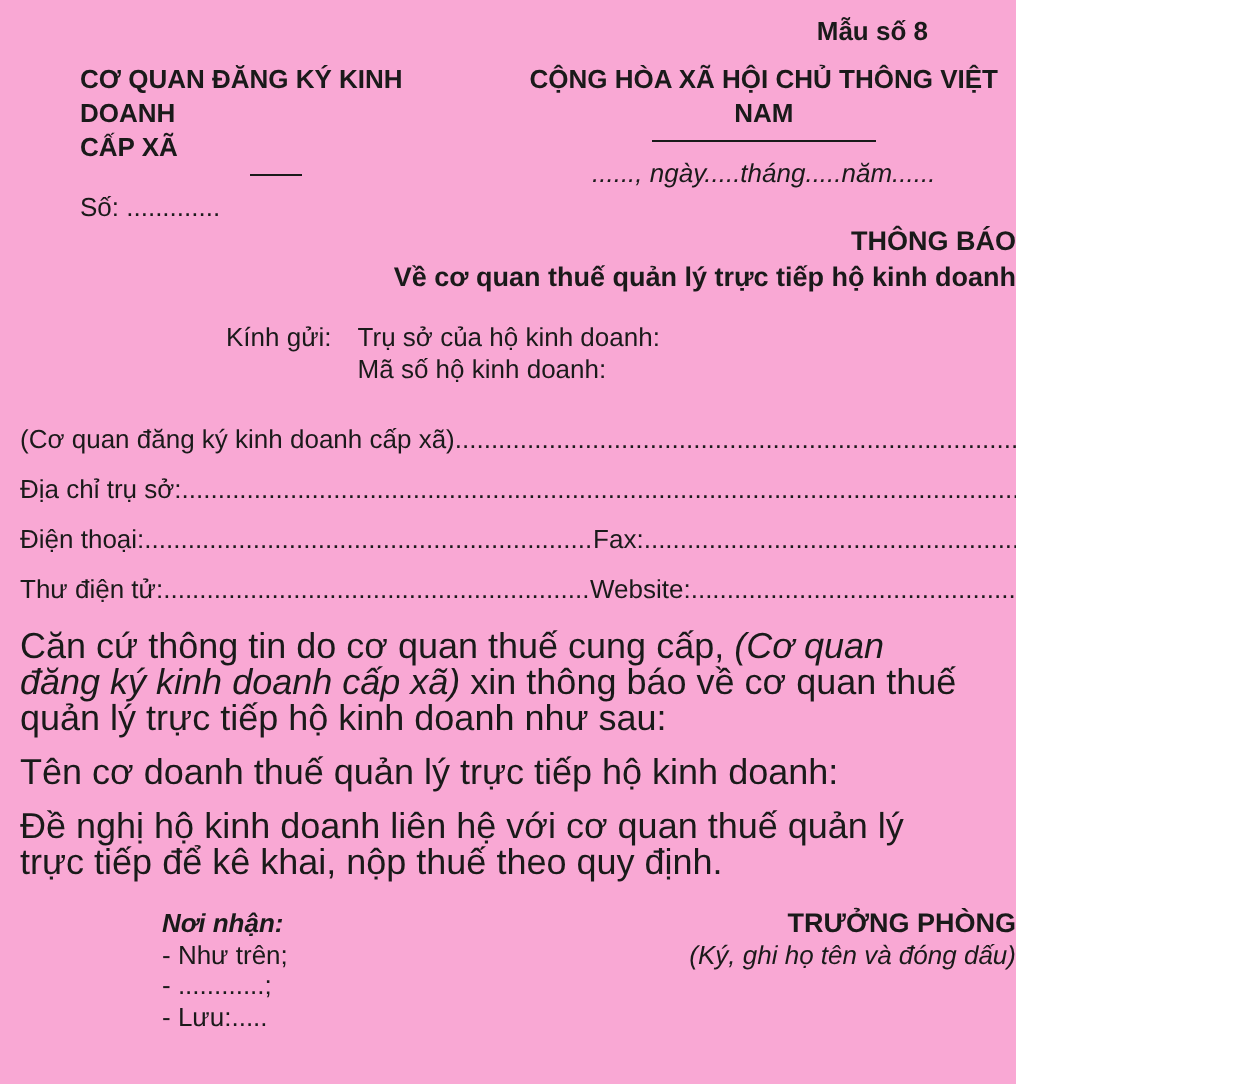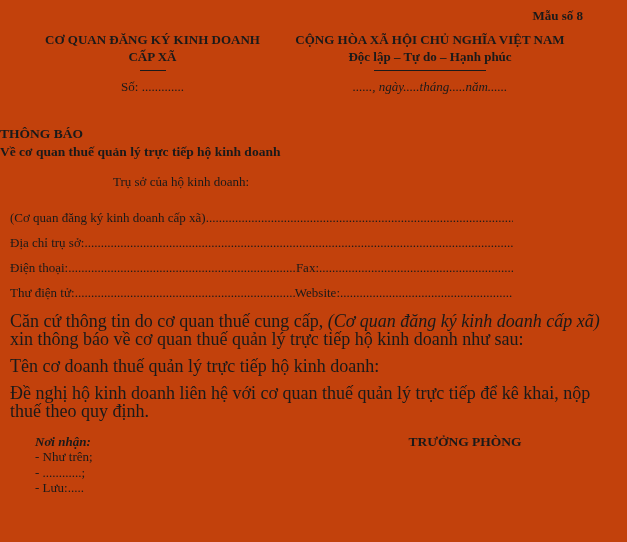--- a/index.html
+++ b/index.html
@@ -6,11 +6,11 @@
   html, body { background: #ffffff; }
   .page {
     position: relative;
-    width: 627px;
+    width: 508px;
     height: 542px;
-    background: #c2410c;
+    background: #f9a8d4;
     color: #1a1a1a;
-    font-family: Liberation Serif, serif;
+    font-family: Liberation Sans, sans-serif;
     font-size: 13px;
     overflow: hidden;
   }

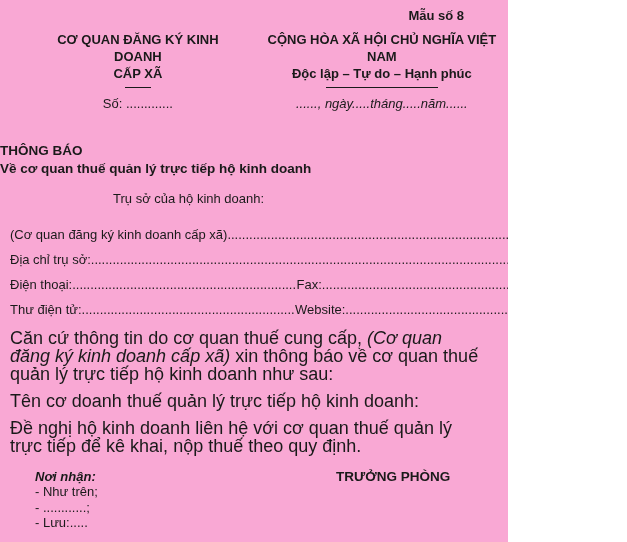--- a/index.html
+++ b/index.html
@@ -25,7 +25,6 @@
   .header-left {
     margin-left: 40px;
     width: 225px;
-    text-align: center;
     line-height: 17px;
   }
   .header-right {

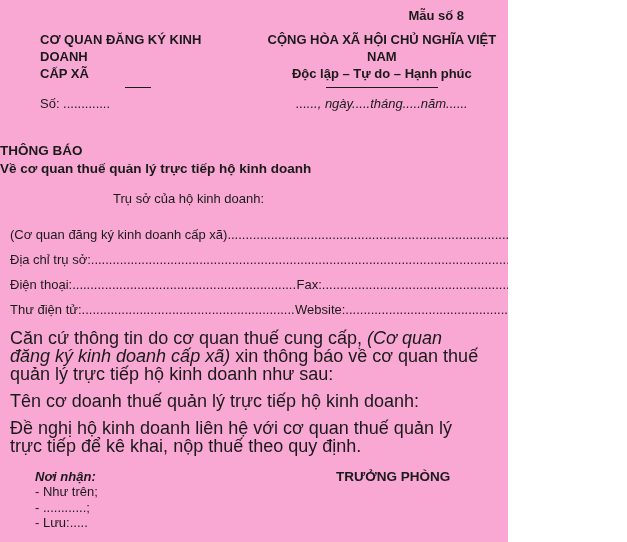--- a/index.html
+++ b/index.html
@@ -97,7 +97,7 @@
       <div class="so-line">Số: .............</div>
     </div>
     <div class="header-right">
-      <div class="hdr-bold">CỘNG HÒA XÃ HỘI CHỦ NGHĨA VIỆT NAM</div>
+      <div class="hdr-bold">CỘNG HÒA XÃ HỘI CHỦ THÔNG VIỆT NAM</div>
       <div class="hdr-bold">Độc lập – Tự do – Hạnh phúc</div>
       <div class="rule rule-long"></div>
       <div class="date-line">......, ngày.....tháng.....năm......</div>

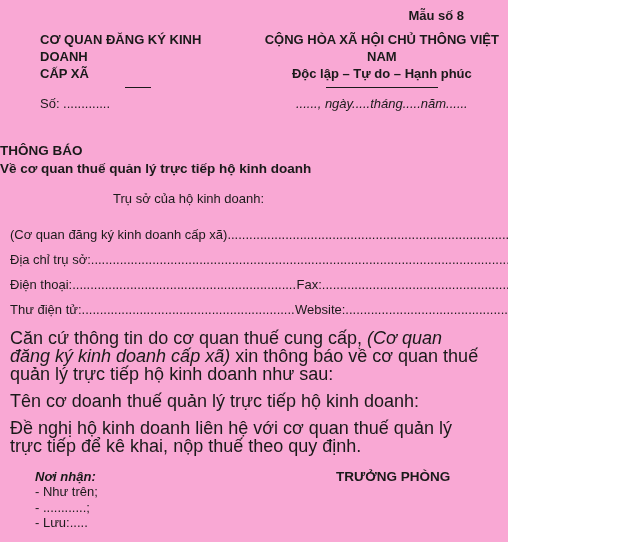--- a/index.html
+++ b/index.html
@@ -98,7 +98,6 @@
     </div>
     <div class="header-right">
       <div class="hdr-bold">CỘNG HÒA XÃ HỘI CHỦ THÔNG VIỆT NAM</div>
-      <div class="hdr-bold">Độc lập – Tự do – Hạnh phúc</div>
       <div class="rule rule-long"></div>
       <div class="date-line">......, ngày.....tháng.....năm......</div>
     </div>

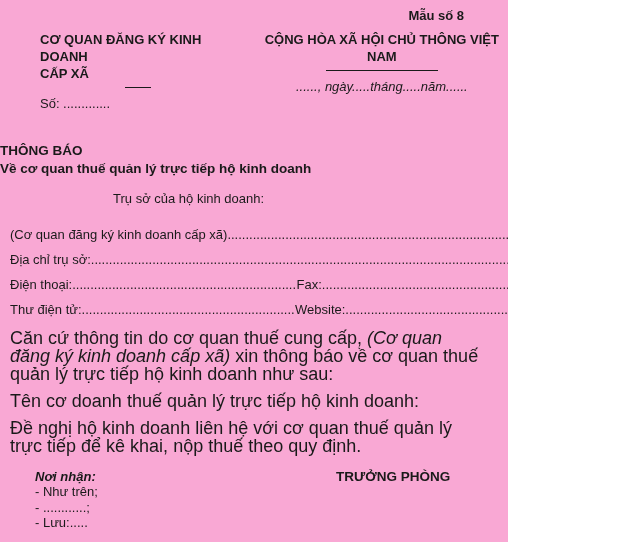--- a/index.html
+++ b/index.html
@@ -40,8 +40,7 @@
   .so-line { margin-top: 7px; }
   .date-line { margin-top: 7px; font-style: italic; }
   .title-block {
-    margin-top: 30px;
-    text-align: left;
+    text-align: right;
     font-weight: 700;
     font-size: 13.5px;
     line-height: 17.5px;

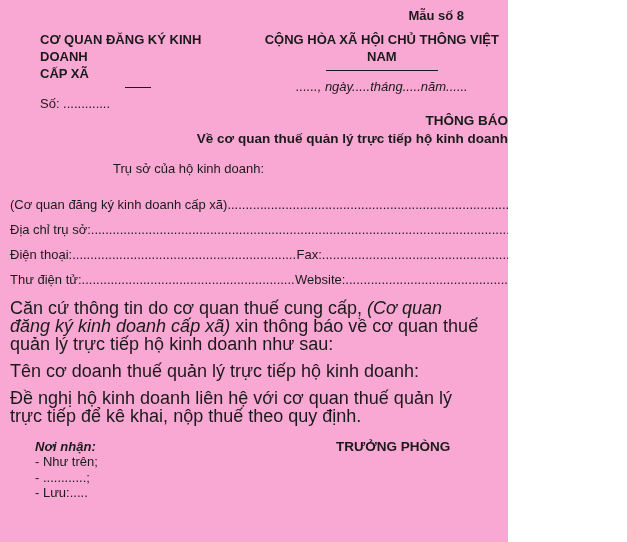--- a/index.html
+++ b/index.html
@@ -108,6 +108,7 @@
   </div>
 
   <div class="recipient-block">
+    <div class="recipient-label">Kính gửi:</div>
     <div class="recipient-lines">
       <div>Trụ sở của hộ kinh doanh:</div>
     </div>

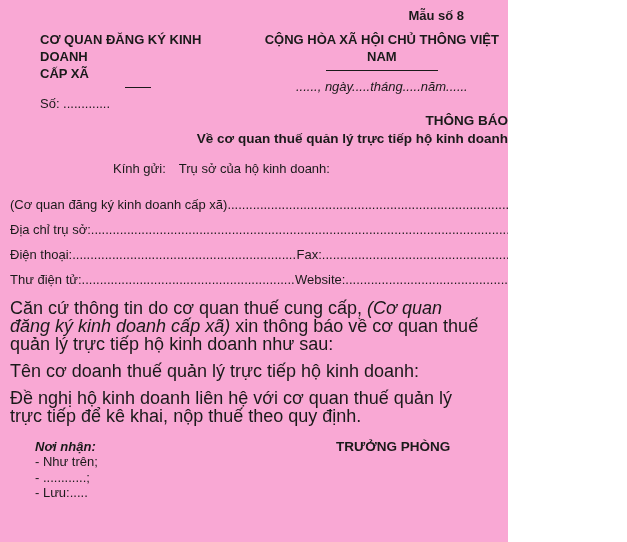--- a/index.html
+++ b/index.html
@@ -111,6 +111,7 @@
     <div class="recipient-label">Kính gửi:</div>
     <div class="recipient-lines">
       <div>Trụ sở của hộ kinh doanh:</div>
+      <div>Mã số hộ kinh doanh:</div>
     </div>
   </div>
 

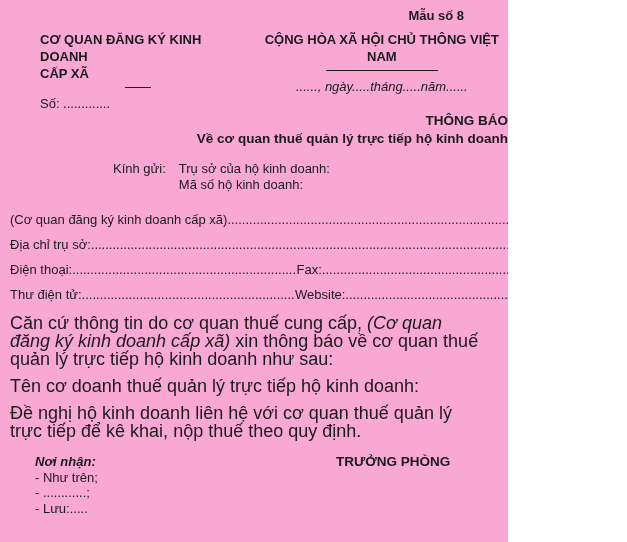--- a/index.html
+++ b/index.html
@@ -74,7 +74,7 @@
   .body-section { margin: 12px 27px 0 10px; font-size: 18px; line-height: 18px; }
   .body-section .para { margin-bottom: 9px; }
   .inline-italic { font-style: italic; }
-  .footer-row { display: flex; margin-top: 14px; }
+  .footer-row { display: flex; margin-top: 14px; padding-left: 46px; }
   .footer-left { margin-left: 35px; width: 200px; line-height: 15.5px; }
   .recipients-title { font-weight: 700; font-style: italic; }
   .footer-right { margin-left: 85px; width: 290px; text-align: center; line-height: 16px; }

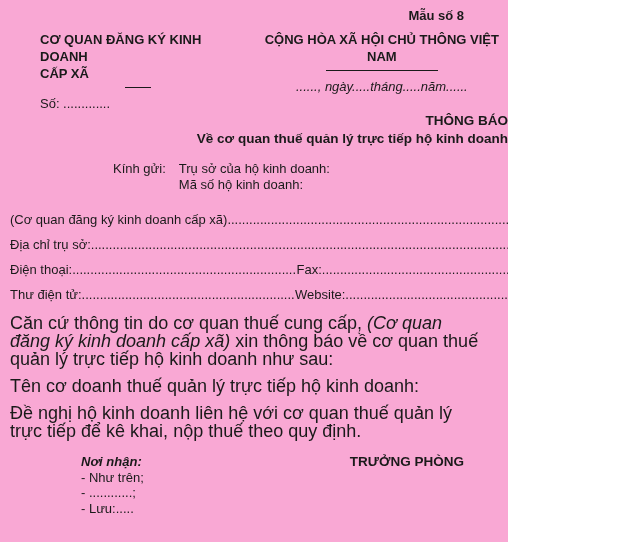--- a/index.html
+++ b/index.html
@@ -77,7 +77,7 @@
   .footer-row { display: flex; margin-top: 14px; padding-left: 46px; }
   .footer-left { margin-left: 35px; width: 200px; line-height: 15.5px; }
   .recipients-title { font-weight: 700; font-style: italic; }
-  .footer-right { margin-left: 85px; width: 290px; text-align: center; line-height: 16px; }
+  .footer-right { margin-left: 85px; width: 290px; text-align: right; line-height: 16px; }
   .signer-title { font-weight: 700; font-size: 13.5px; }
   .signer-note { font-style: italic; }
 </style>

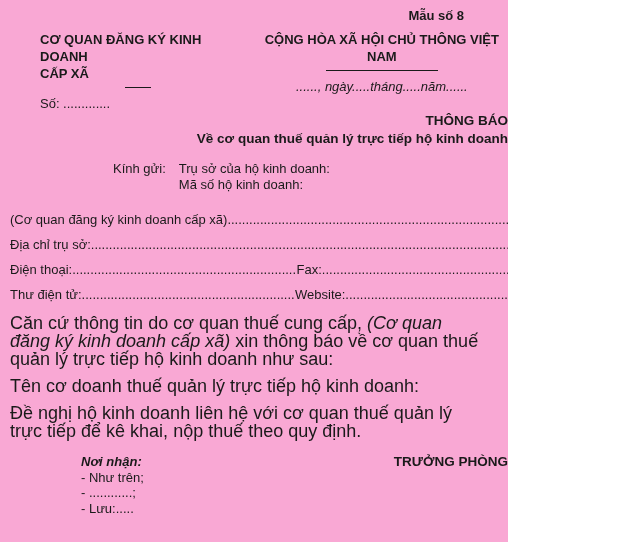--- a/index.html
+++ b/index.html
@@ -155,6 +155,7 @@
     </div>
     <div class="footer-right">
       <div class="signer-title">TRƯỞNG PHÒNG</div>
+      <div class="signer-note">(Ký, ghi họ tên và đóng dấu)</div>
     </div>
   </div>
 

